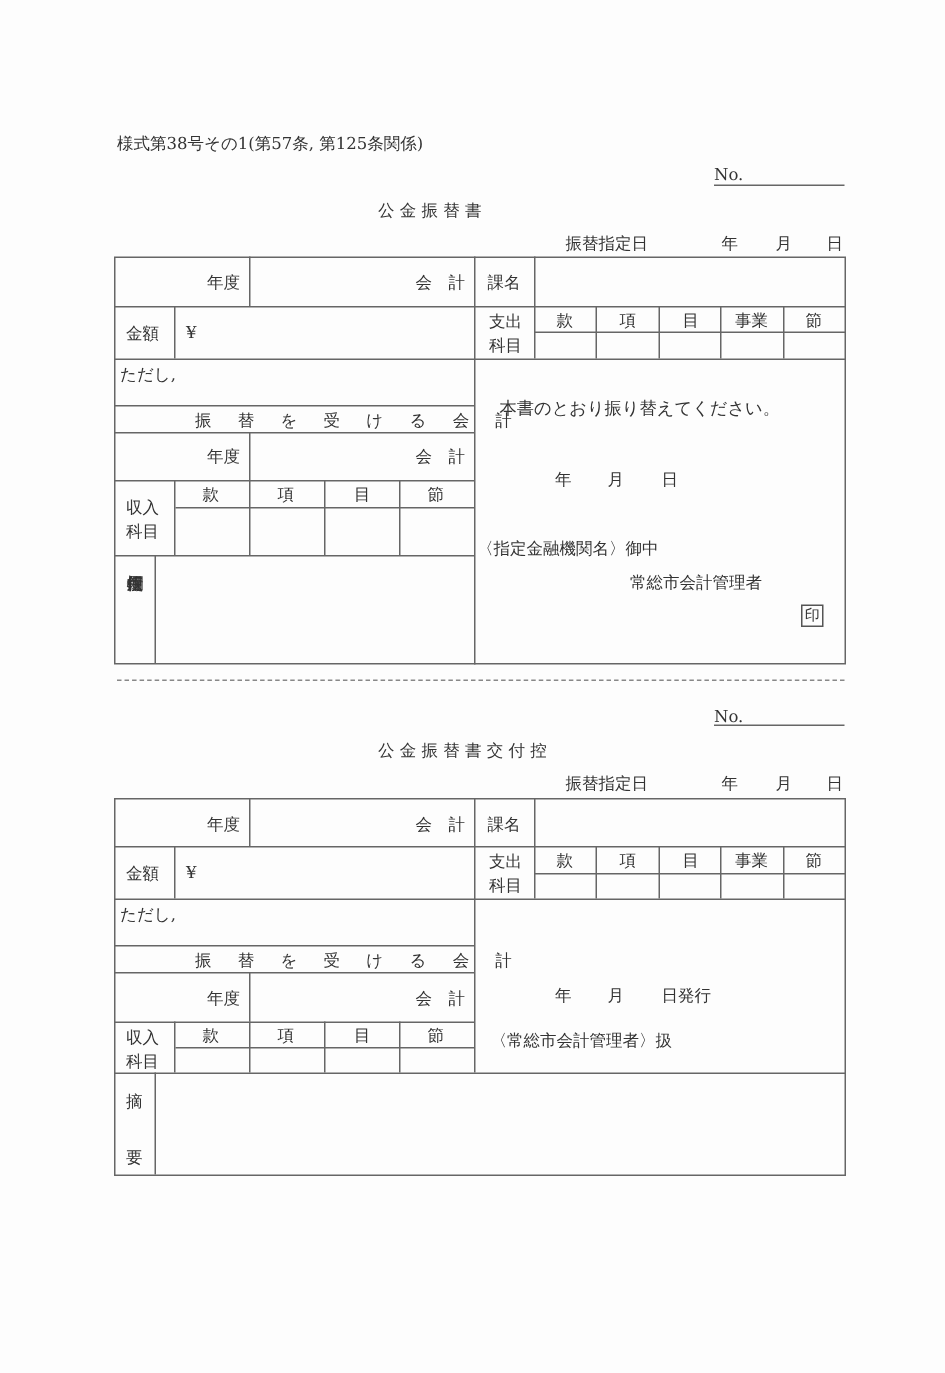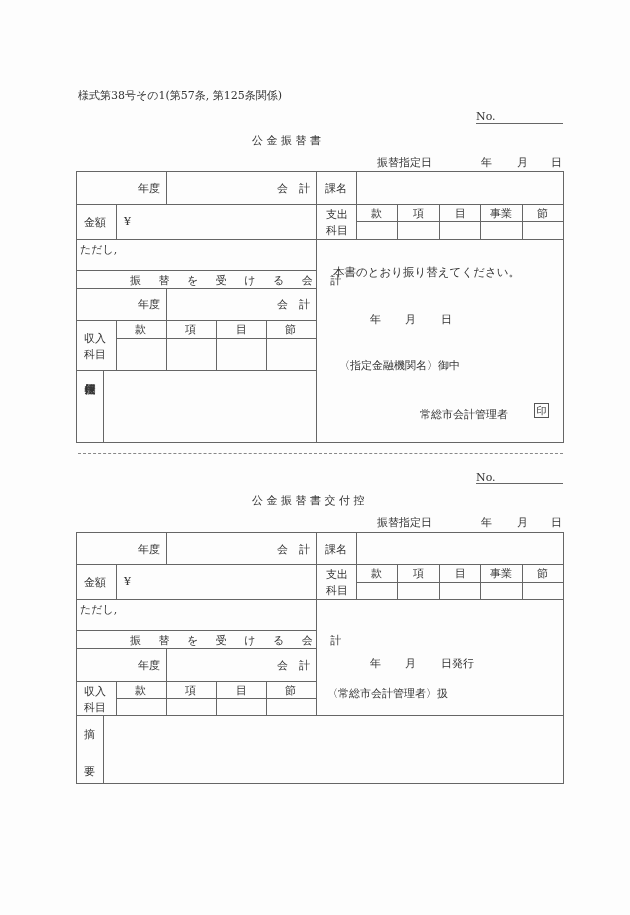--- a/index.html
+++ b/index.html
@@ -108,7 +108,7 @@
   <div class="abs" style="left:370px;top:312px;">年</div>
   <div class="abs" style="left:405px;top:312px;">月</div>
   <div class="abs" style="left:441px;top:312px;">日</div>
-  <div class="abs" style="left:339px;top:358px;">〈指定金融機関名〉御中</div>
+  <div class="abs" style="left:318px;top:358px;">〈指定金融機関名〉御中</div>
   <div class="abs" style="left:420px;top:407px;">常総市会計管理者</div>
   <div class="seal" style="left:534px;top:403px;">印</div>
 </div>

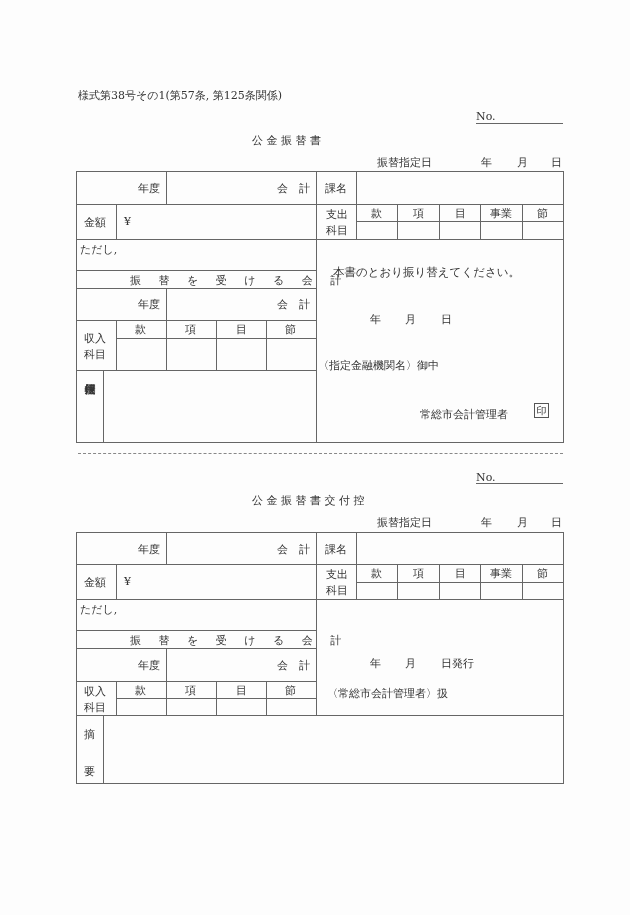--- a/index.html
+++ b/index.html
@@ -109,7 +109,7 @@
   <div class="abs" style="left:405px;top:312px;">月</div>
   <div class="abs" style="left:441px;top:312px;">日</div>
   <div class="abs" style="left:318px;top:358px;">〈指定金融機関名〉御中</div>
-  <div class="abs" style="left:420px;top:407px;">常総市会計管理者</div>
+  <div class="abs" style="left:420px;top:381px;">常総市会計管理者</div>
   <div class="seal" style="left:534px;top:403px;">印</div>
 </div>
 

